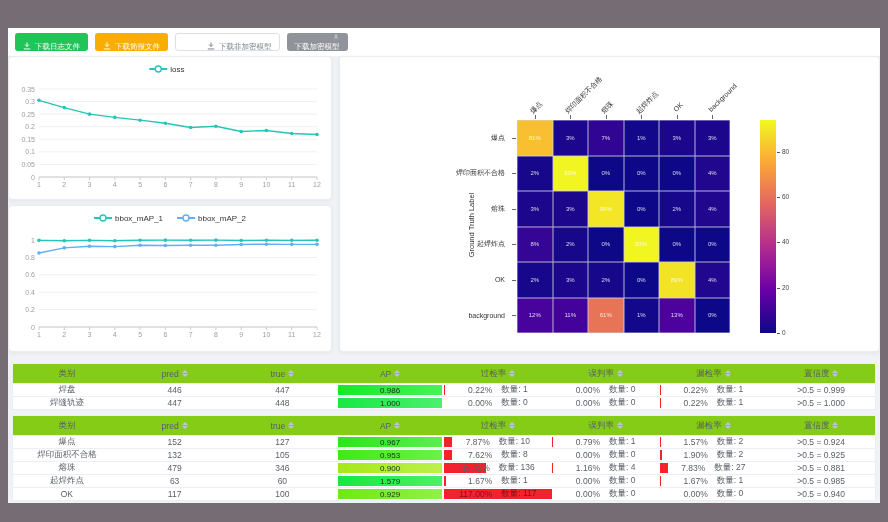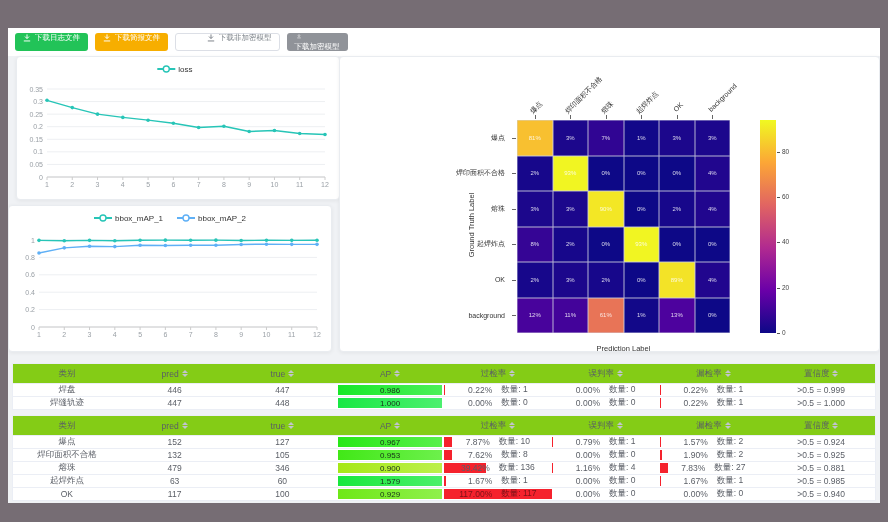--- a/index.html
+++ b/index.html
@@ -9,7 +9,7 @@
   
   .toolbar{position:absolute;left:0;top:0;width:100%;height:28px;background:#ffffff;
            display:flex;align-items:center;gap:7px;padding-left:7px;box-sizing:border-box;}
-  .btn{height:18px;display:inline-flex;align-items:flex-start;gap:4px;padding:0 7px;border-radius:3px;
+  .btn{height:18px;display:inline-flex;align-items:flex-end;gap:4px;padding:0 7px;border-radius:3px;
        font-size:7.5px;border:1px solid transparent;cursor:pointer;color:#fff;
        font-family:inherit;line-height:1;}
   .btn.green{background:#22c358;}

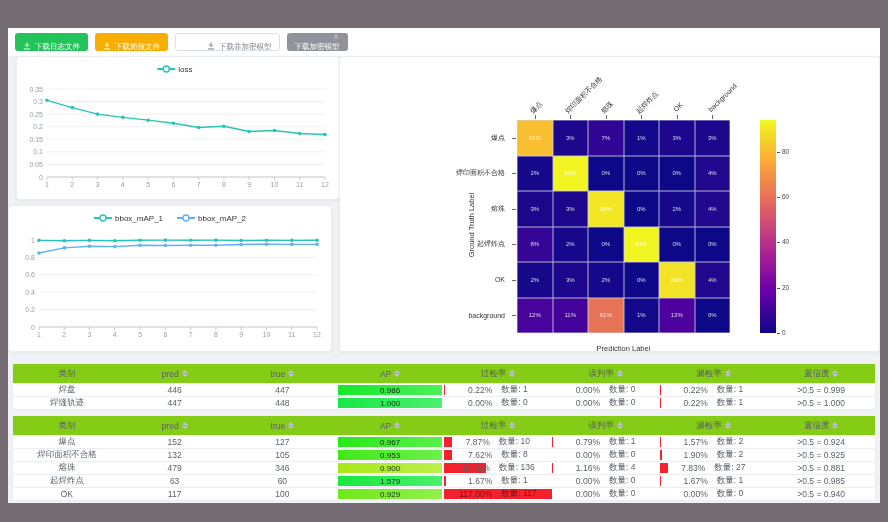--- a/index.html
+++ b/index.html
@@ -20,7 +20,7 @@
   
   .card{position:absolute;background:#fff;border:1px solid #e9ecf0;border-radius:4px;
         box-shadow:0 1px 4px rgba(0,0,0,.06);box-sizing:border-box;overflow:hidden;}
-  #card-loss{left:8px;top:28px;width:324px;height:144px;text-decoration:underline;}
+  #card-loss{left:0;top:28px;width:324px;height:144px;text-decoration:underline;}
   #card-map{left:0;top:177px;width:324px;height:147px;}
   #card-cm{left:331px;top:28px;width:541px;height:296px;}
   

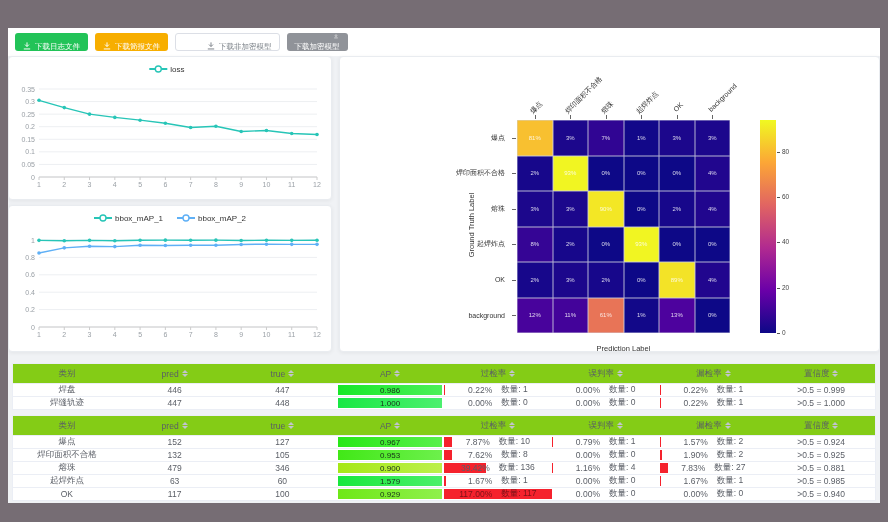--- a/index.html
+++ b/index.html
@@ -308,7 +308,6 @@
           <div class="cm-cbar-line" style="top: 94.7234px;"></div>
           <div class="cm-cbar-tick" style="top: 90.7234px;">80</div>
         </div>
-      <div class="cm-xlabel">Prediction Label</div>
       <div class="cm-ylabel">Ground Truth Label</div>
     </div>
 

